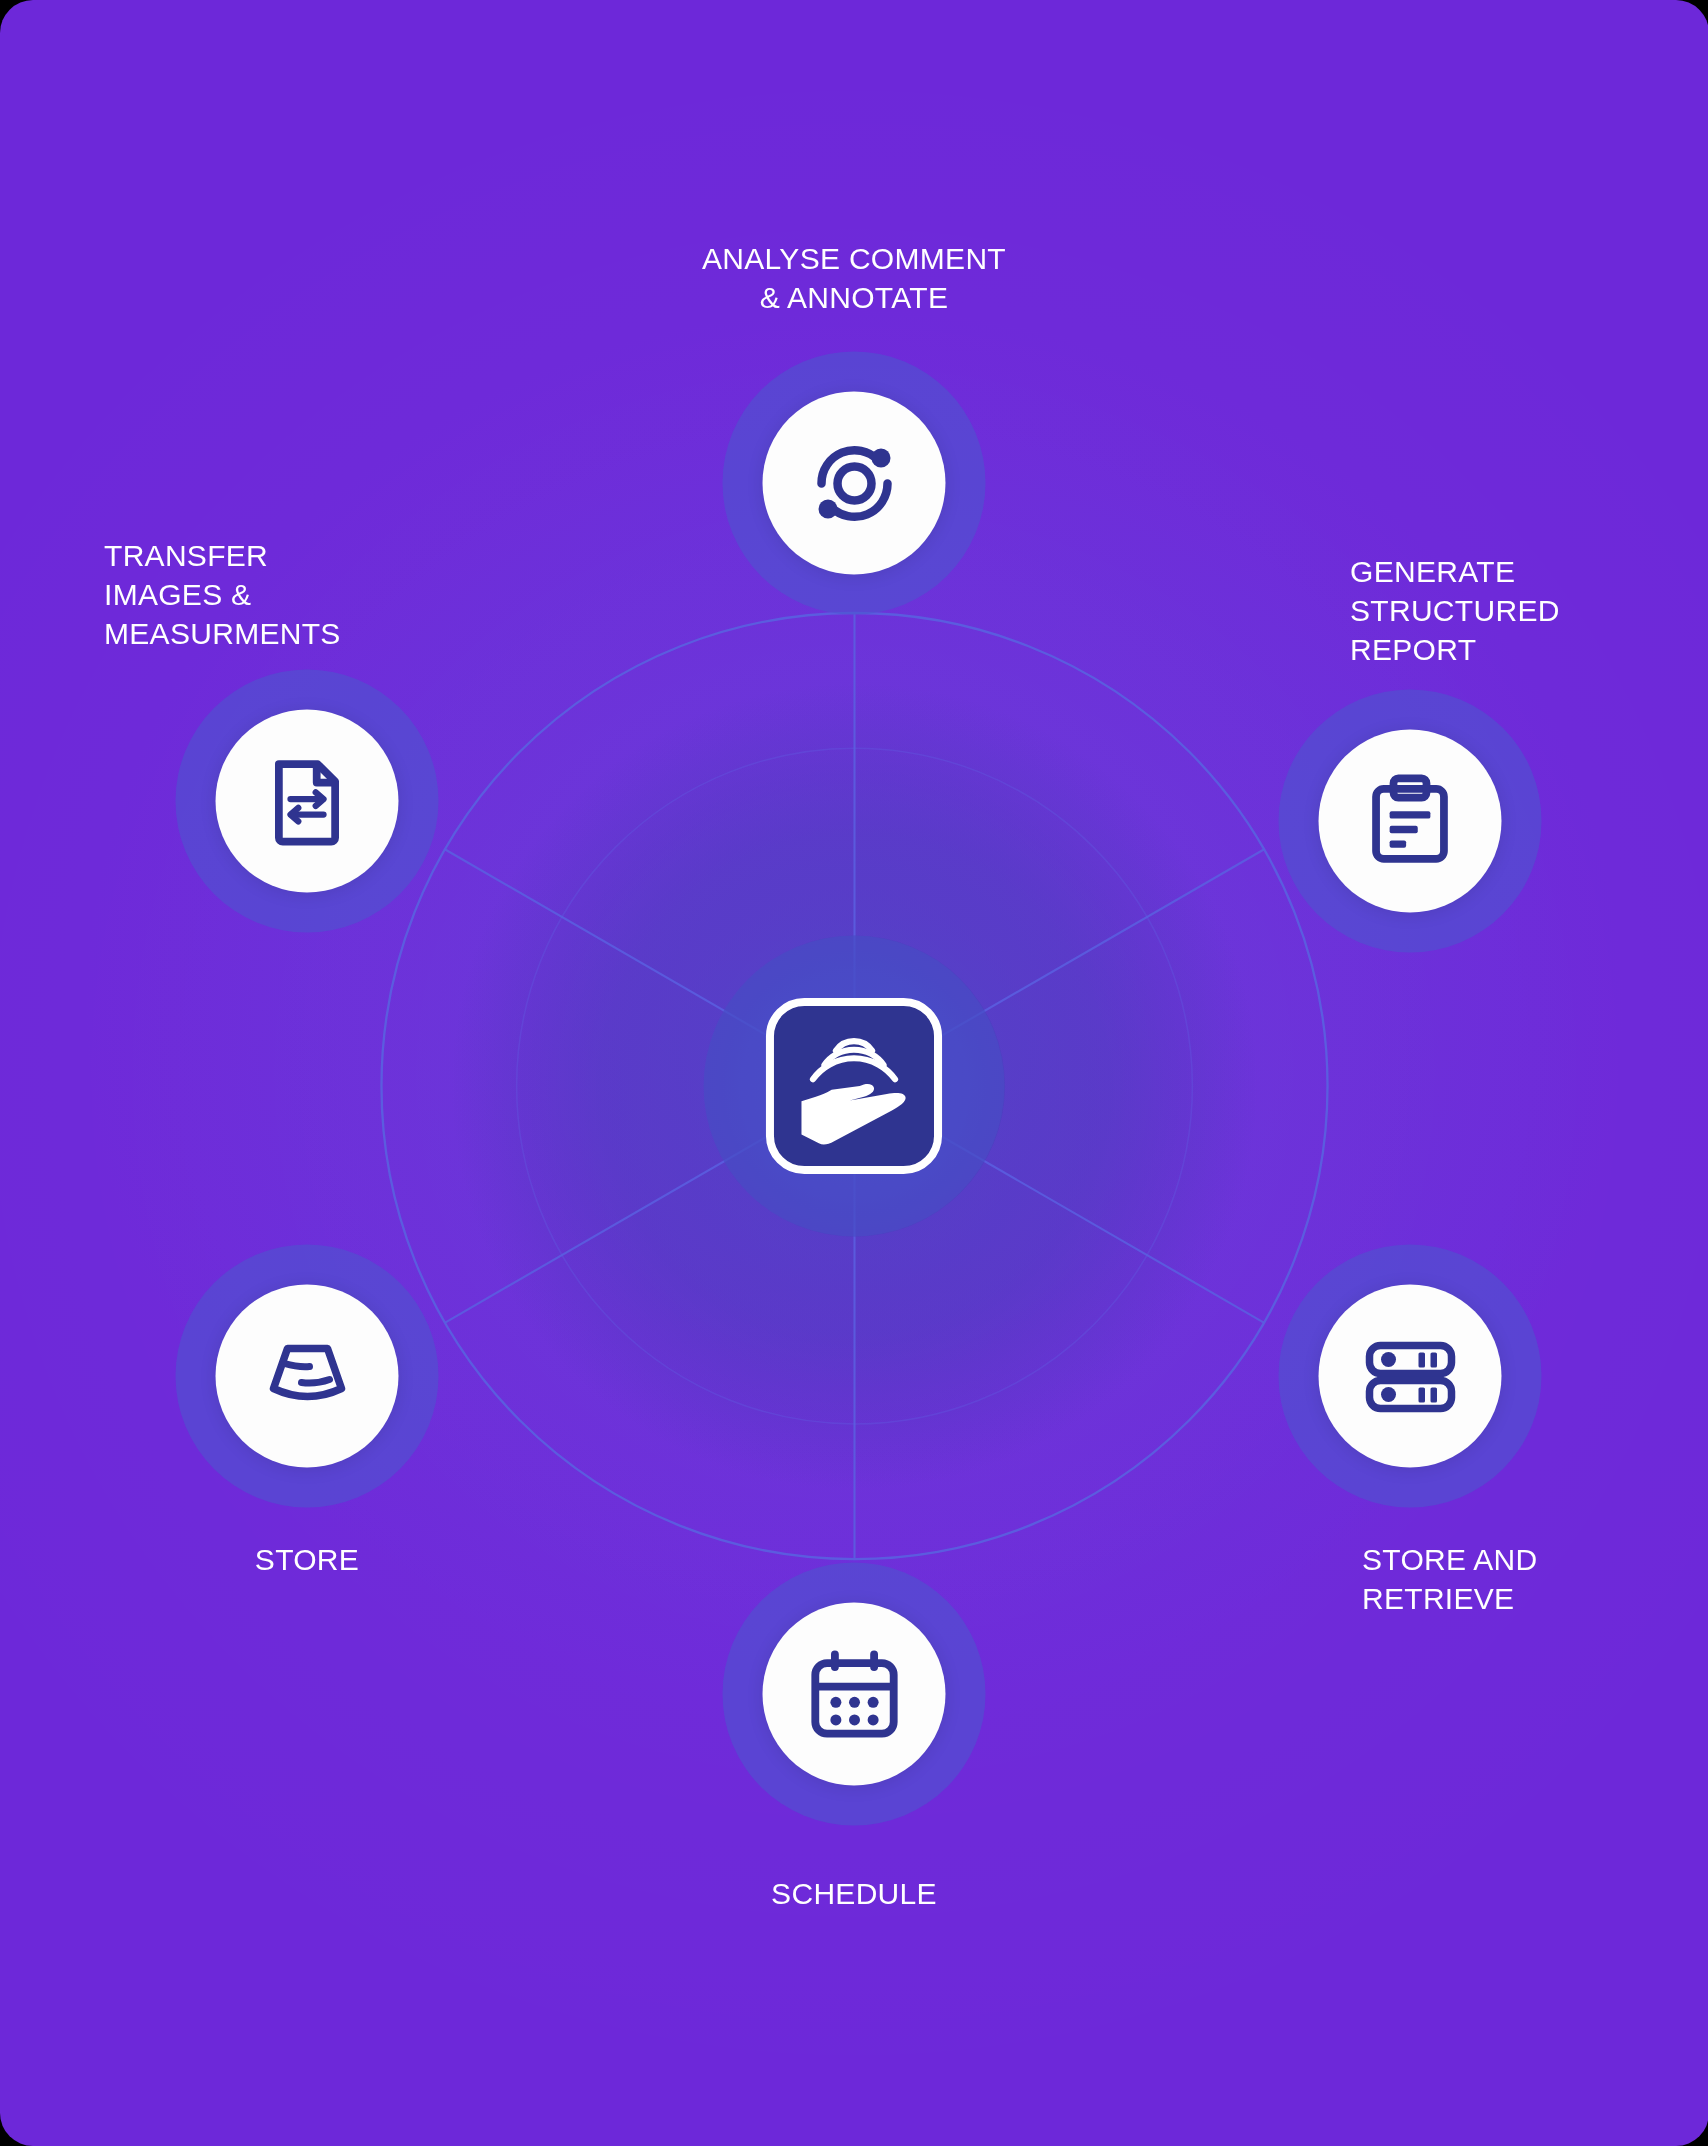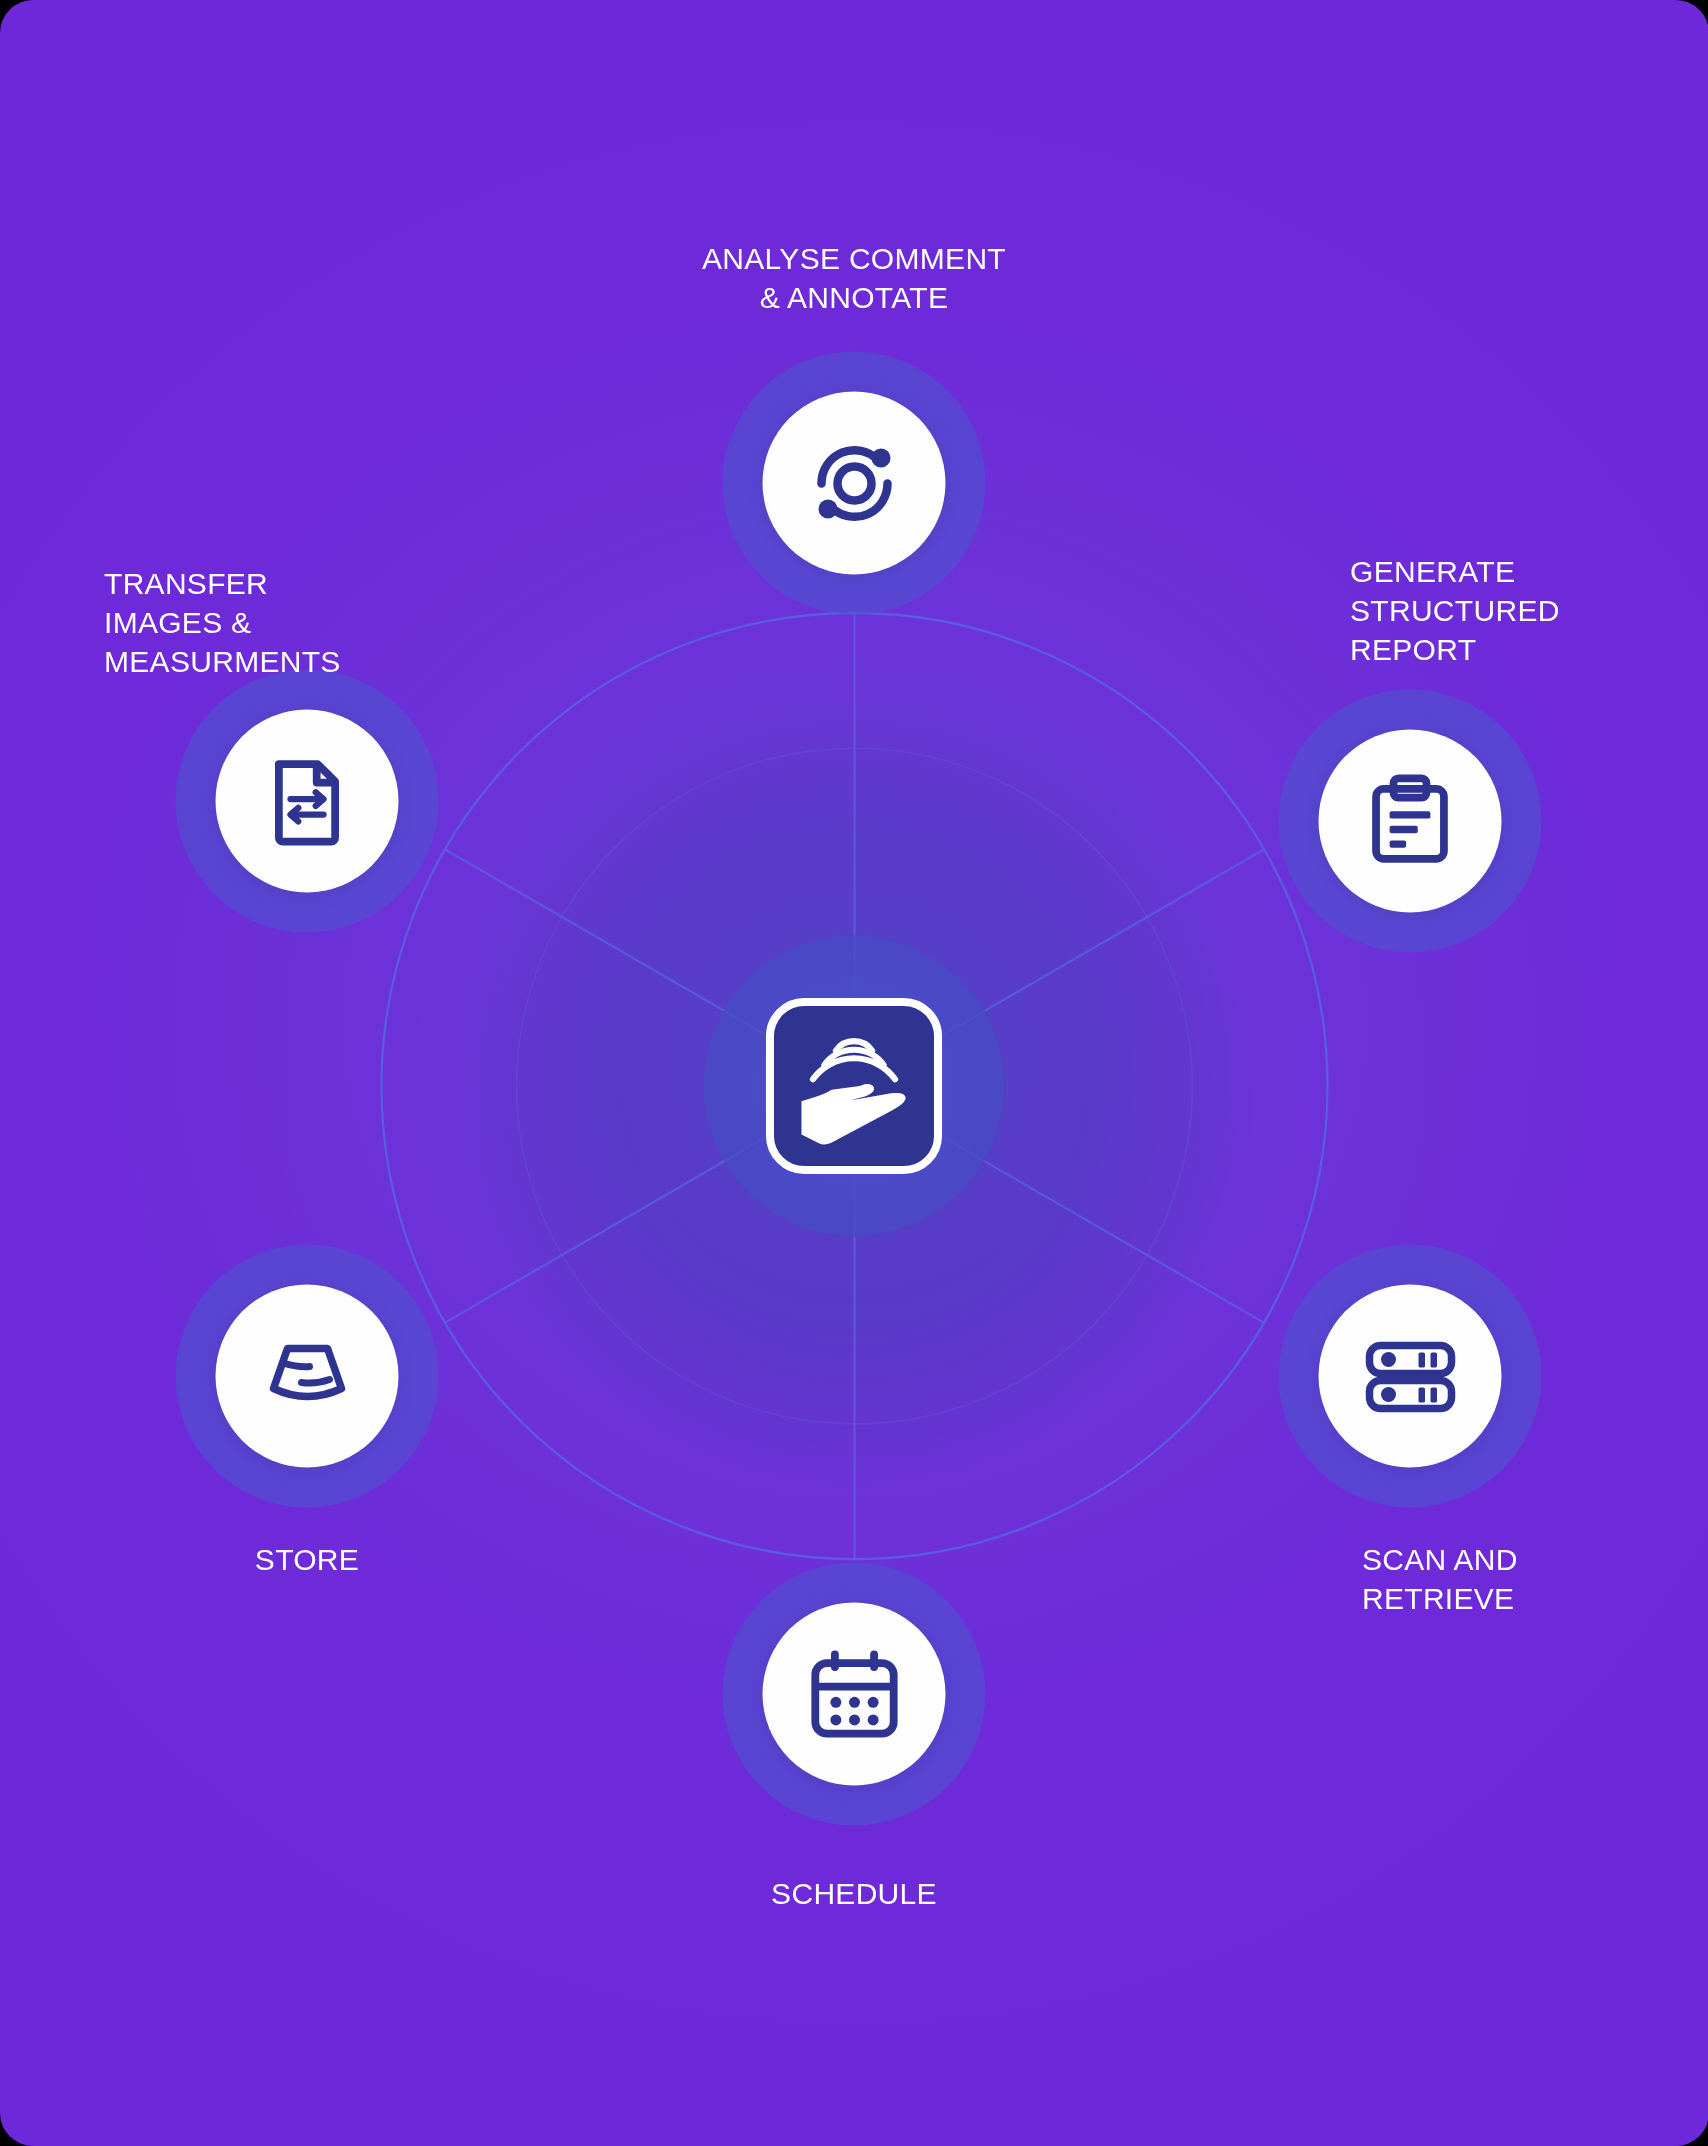--- a/index.html
+++ b/index.html
@@ -243,7 +243,7 @@
 RETRIEVE</div>
       <div class="label center-x" style="left: 854px; top: 1874px;">SCHEDULE</div>
       <div class="label center-x" style="left: 307px; top: 1540px;">STORE</div>
-      <div class="label left-x" style="left: 104px; top: 564px;">TRANSFER
+      <div class="label left-x" style="left: 104px; top: 536px;">TRANSFER
 IMAGES &amp;
 MEASURMENTS</div>
     </div>

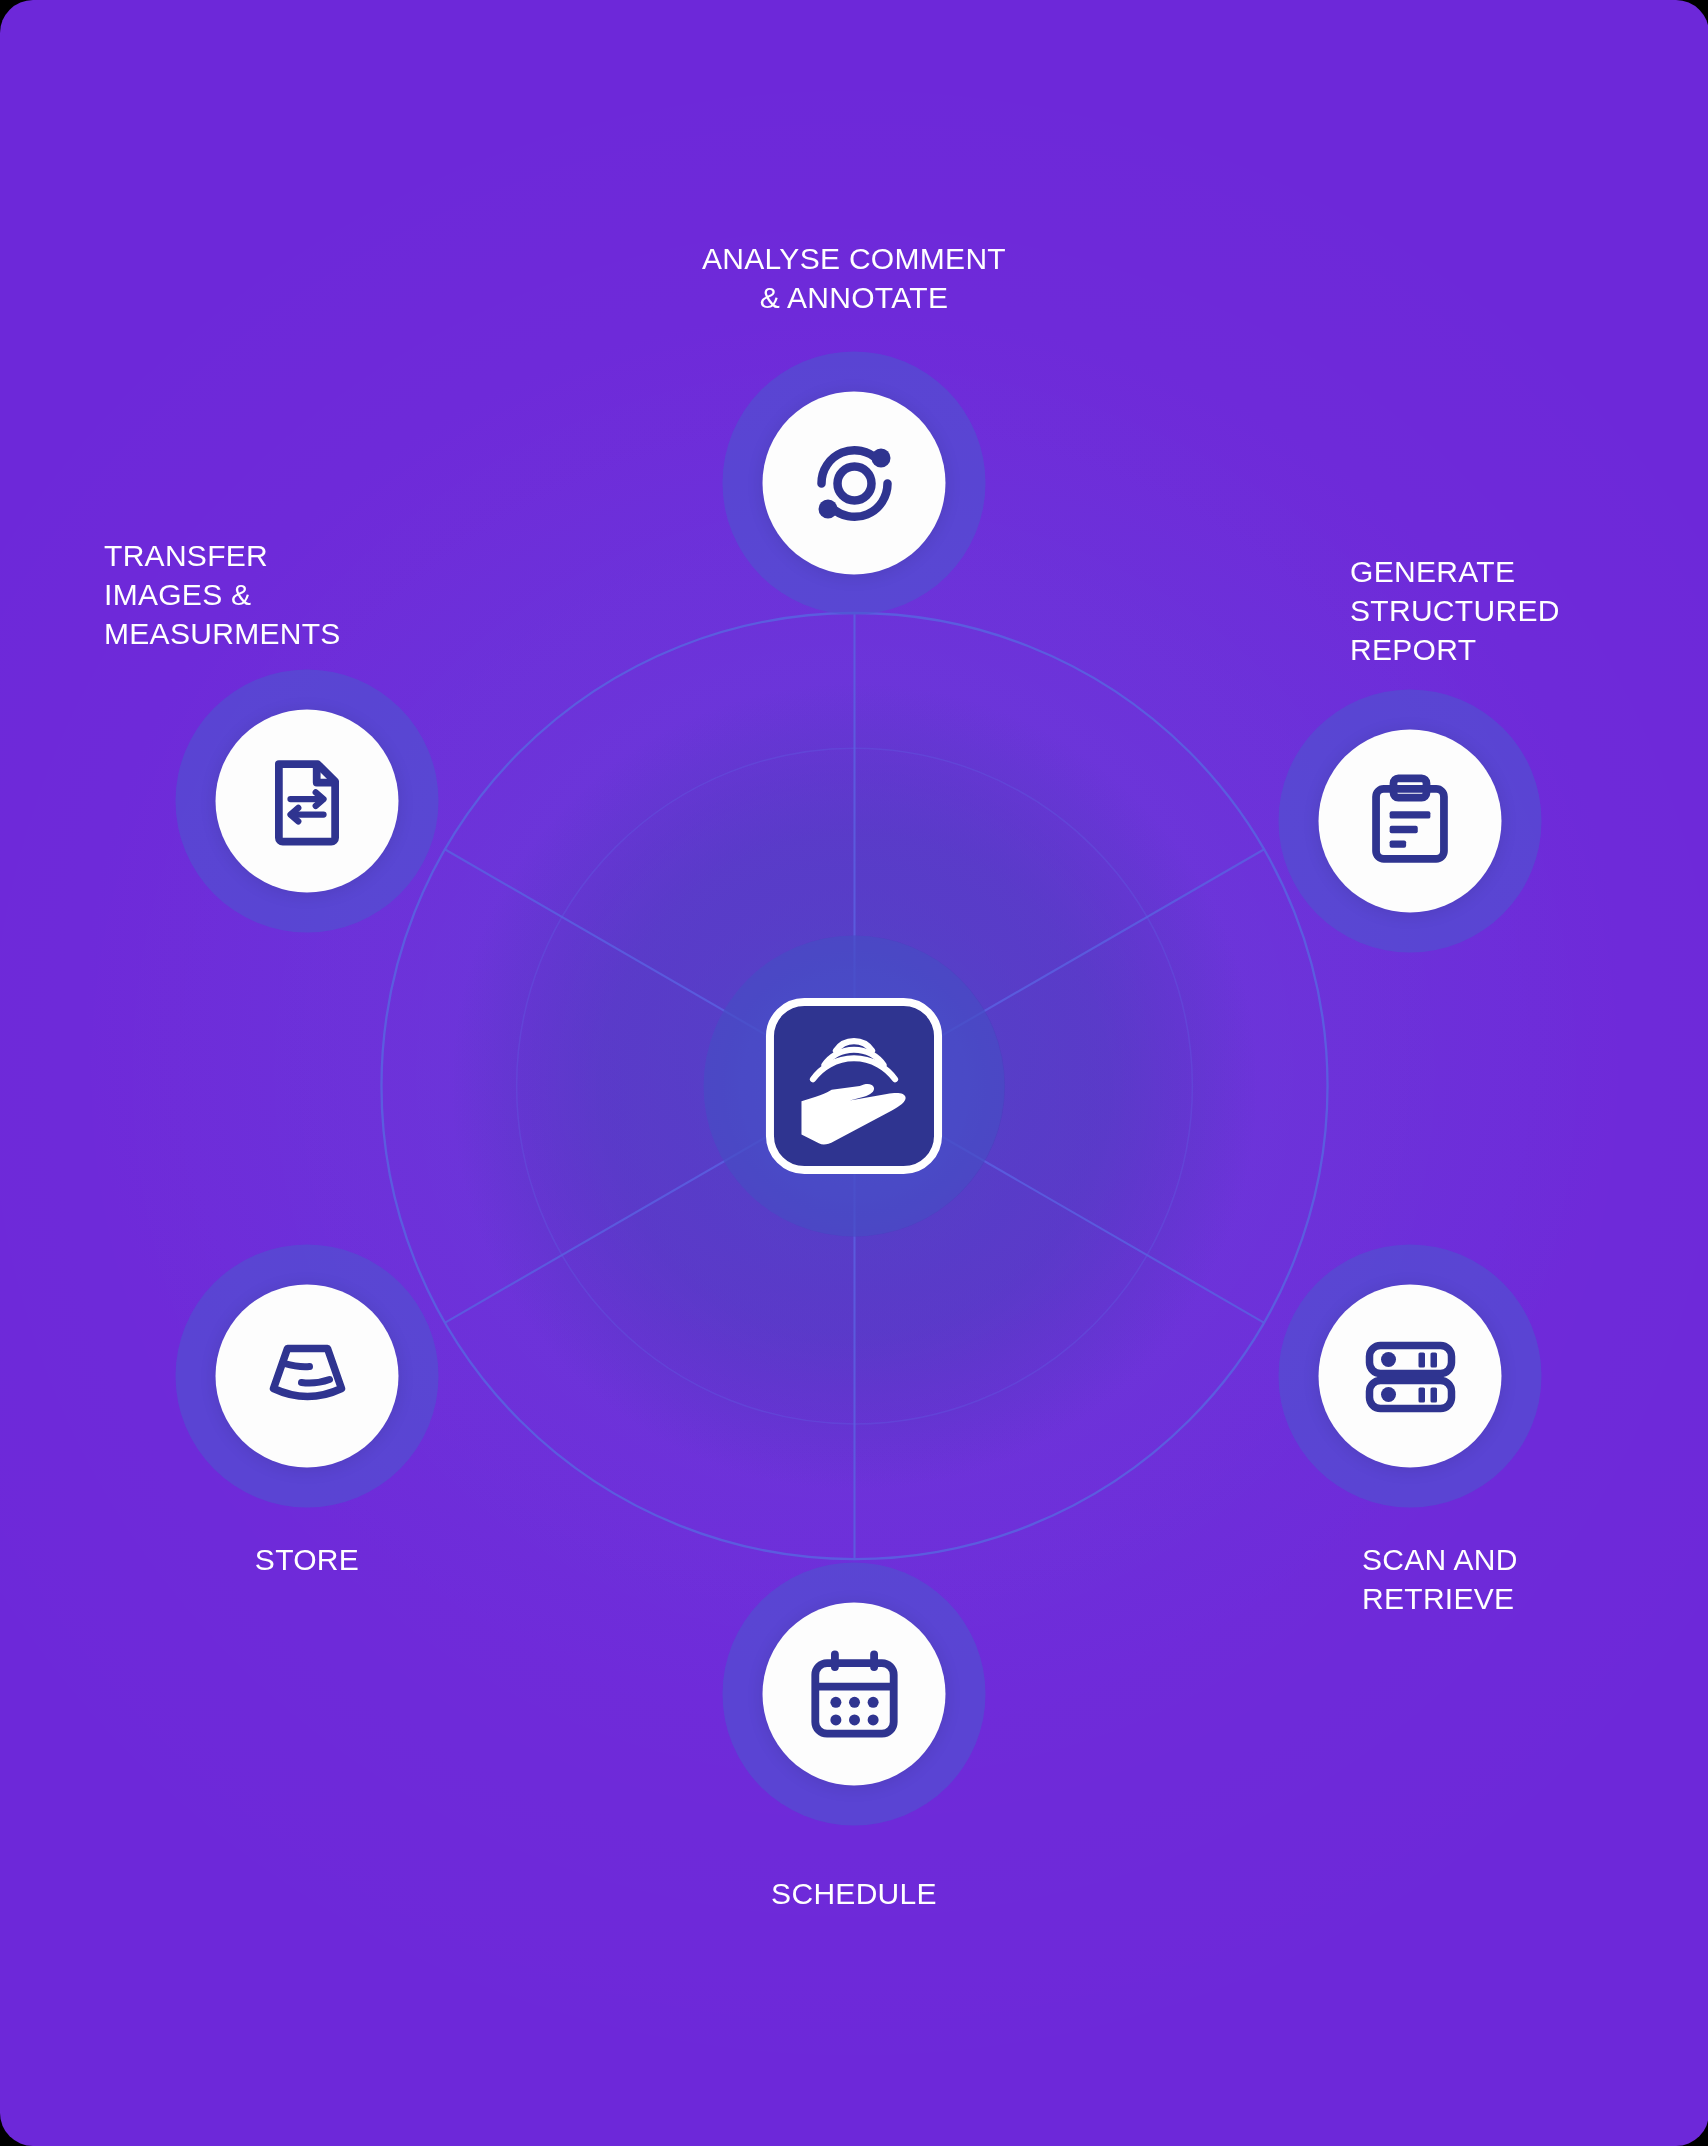--- a/index.html
+++ b/index.html
@@ -239,7 +239,7 @@
       <div class="label left-x" style="left: 1350px; top: 544px; margin-top: 8px;">GENERATE
 STRUCTURED
 REPORT</div>
-      <div class="label left-x" style="left: 1362px; top: 1540px;">SCAN AND
+      <div class="label left-x" style="left: 1362px; top: 1540px;">STORE AND
 RETRIEVE</div>
       <div class="label center-x" style="left: 854px; top: 1874px;">SCHEDULE</div>
       <div class="label center-x" style="left: 307px; top: 1540px;">STORE</div>

